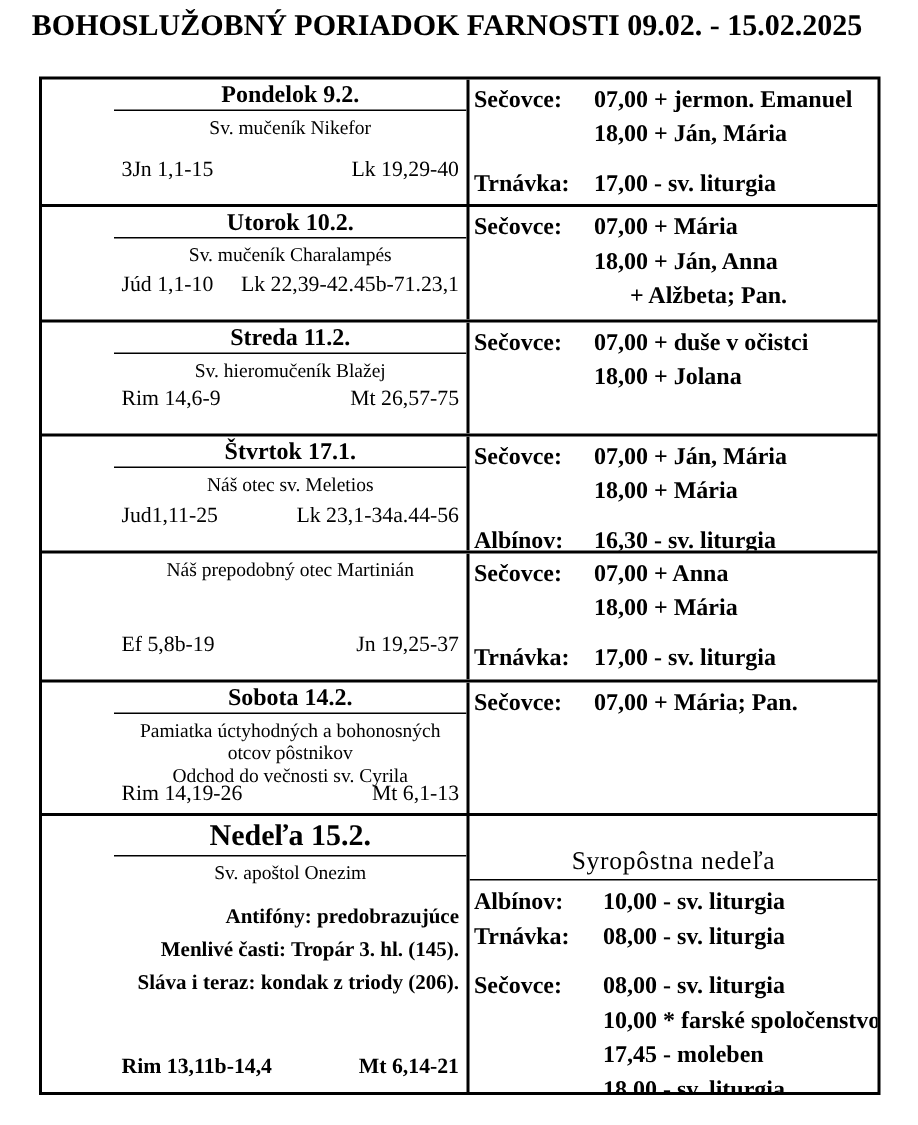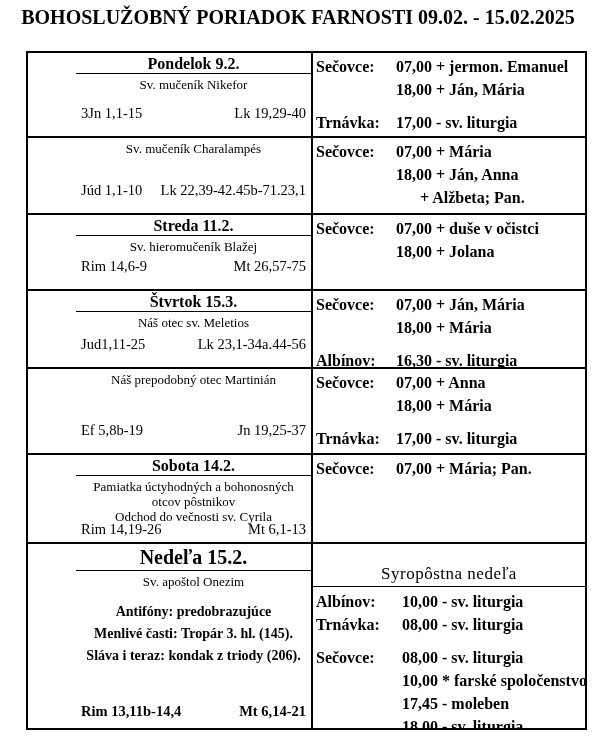--- a/index.html
+++ b/index.html
@@ -101,6 +101,7 @@
 
     <div class="trow">
       <div class="cell-left">
+        <div class="day-header">Utorok 10.2.</div>
         <div class="saints">
           <div class="saint-line">Sv. mučeník Charalampés</div>
         </div>

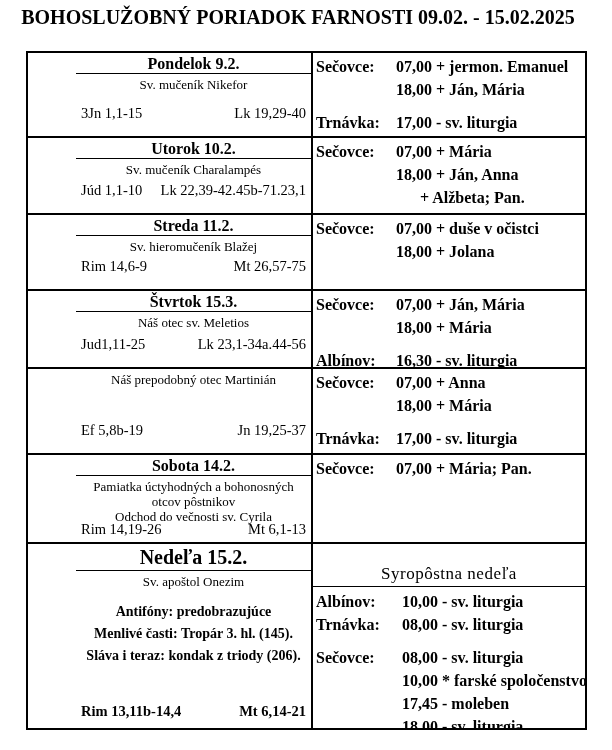--- a/index.html
+++ b/index.html
@@ -150,7 +150,7 @@
 
     <div class="trow">
       <div class="cell-left">
-        <div class="day-header">Štvrtok 15.3.</div>
+        <div class="day-header">Štvrtok 17.1.</div>
         <div class="saints">
           <div class="saint-line">Náš otec sv. Meletios</div>
         </div>

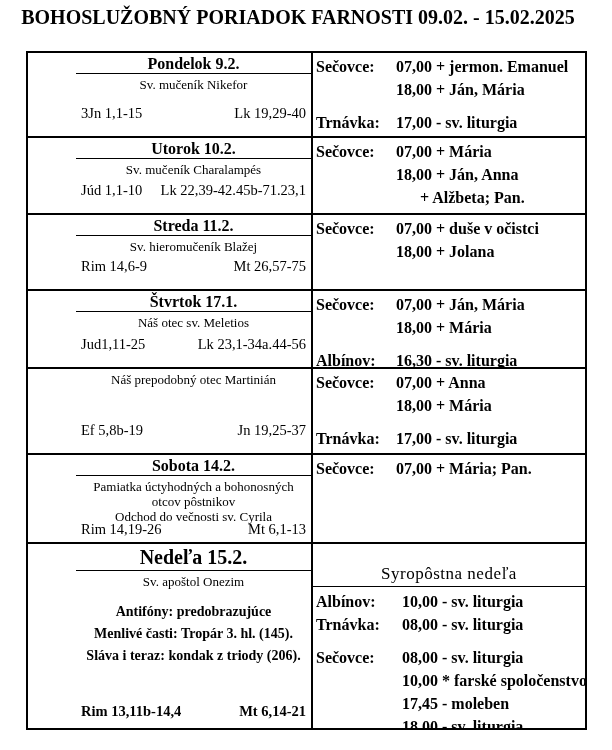--- a/index.html
+++ b/index.html
@@ -59,7 +59,7 @@
   .row-nedela .loc { width:86px; }
   .antiphons {
     margin-top:12px; padding:0 5px;
-    font-weight:bold; font-size:14px; line-height:22px; text-align:center;
+    font-weight:bold; font-size:14px; line-height:22px; text-align:right;
   }
   .antiphon-line { margin:0; }
   .row-nedela .readings { bottom:8px; font-weight:bold; }

